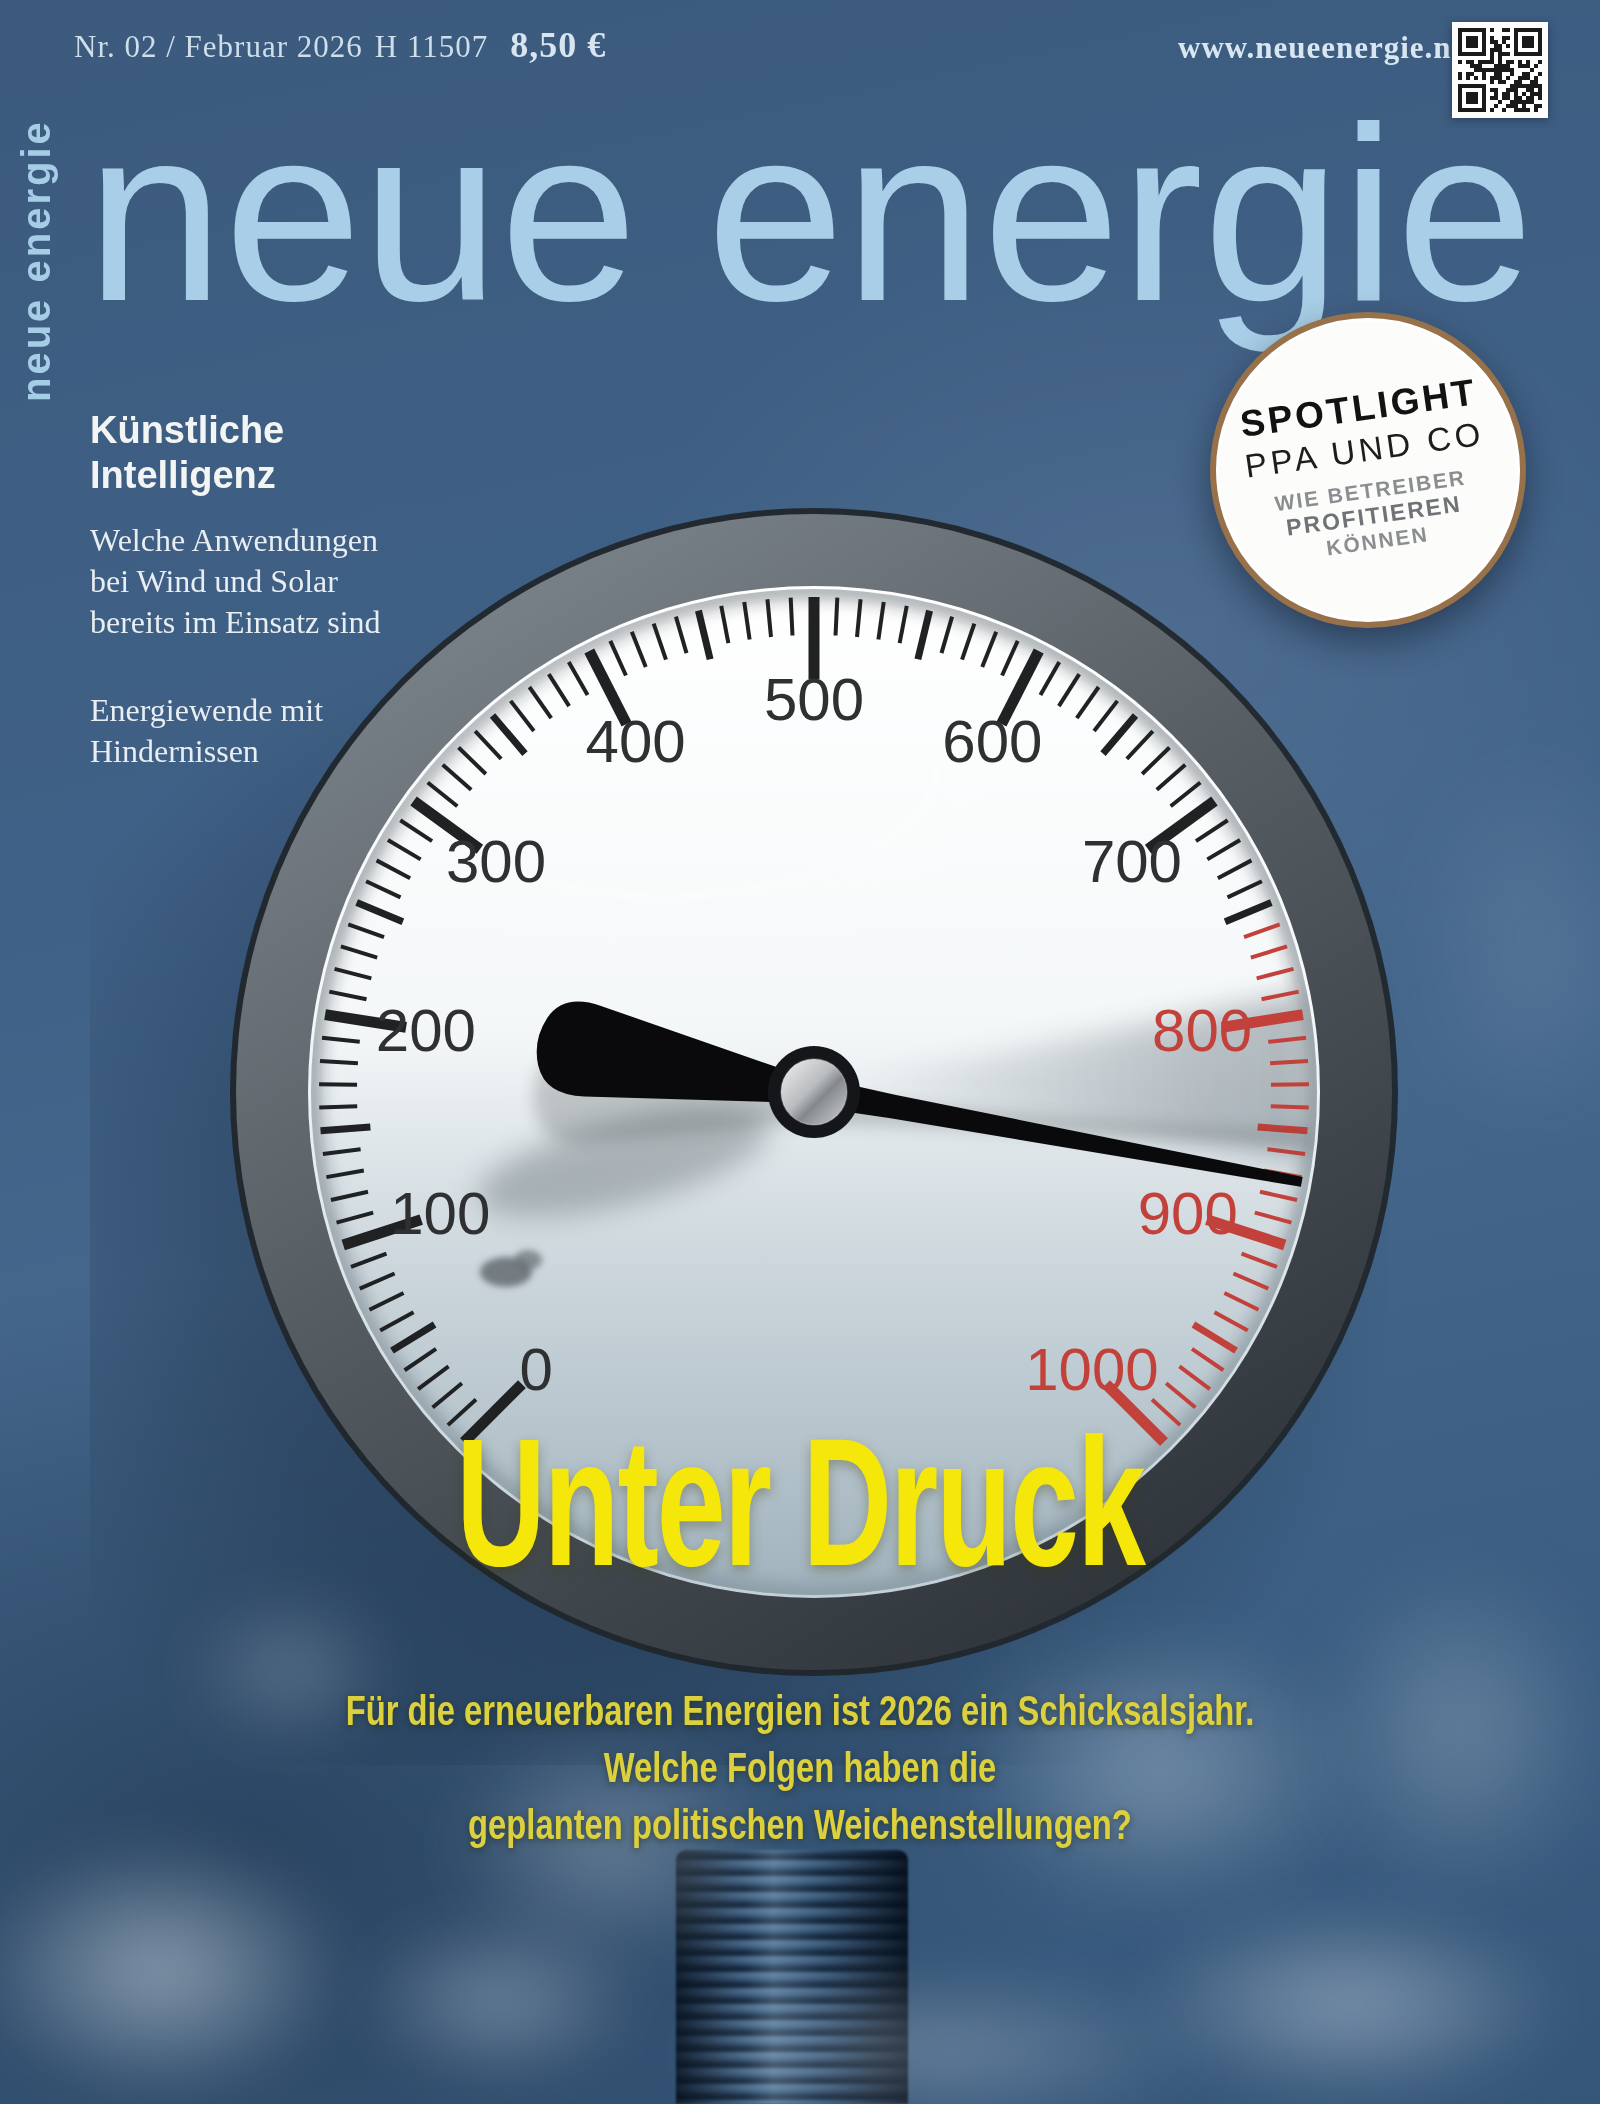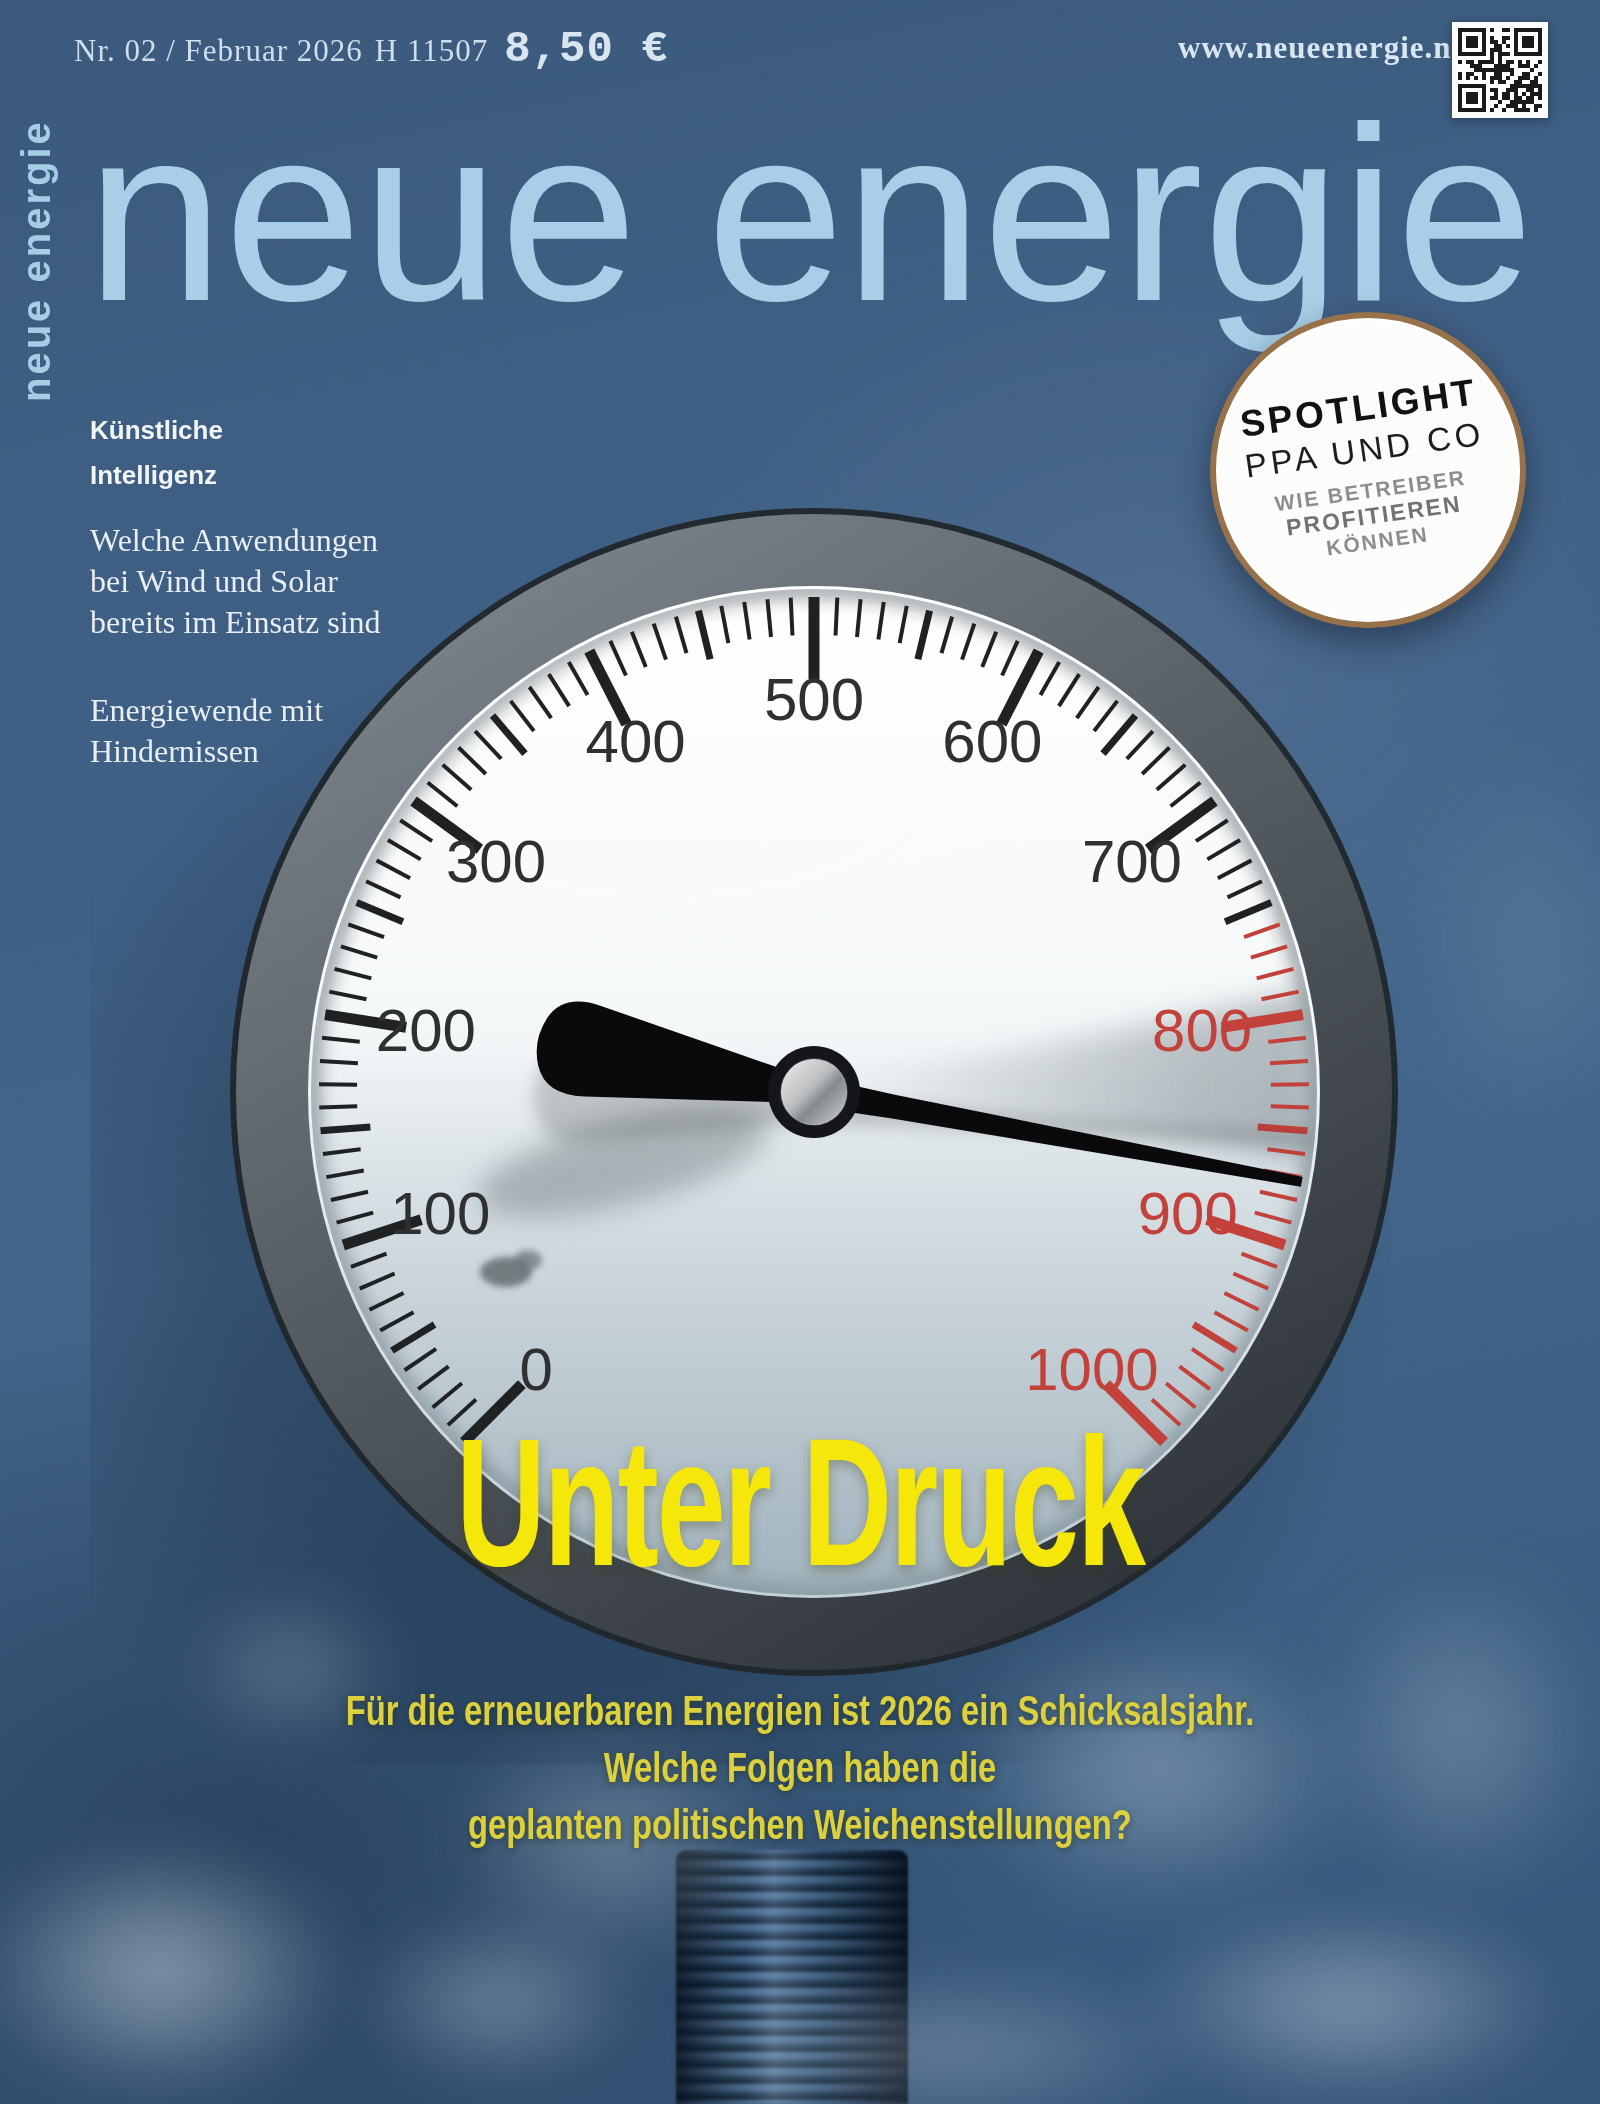--- a/index.html
+++ b/index.html
@@ -28,7 +28,7 @@
   .txt{z-index:5;position:absolute;}
   .issue-line{left:74px;top:24px;font-family:"Liberation Serif",serif;font-size:31px;color:#cfdeeb;letter-spacing:1px;white-space:nowrap;}
   .issue-line .catalog{margin-left:12px;}
-  .issue-line .price{font-family:Liberation Mono, monospace;font-weight:bold;font-size:44px;margin-left:16px;color:#d8e5f0;}
+  .issue-line .price{font-family:Liberation Serif, serif;font-weight:bold;font-size:36px;margin-left:22px;color:#d8e5f0;}
   .website{left:1178px;top:30px;font-family:"Liberation Serif",serif;font-weight:bold;font-size:31px;color:#d9e6f1;letter-spacing:1px;}
   .qr{left:1452px;top:22px;width:96px;height:96px;background:#fdfdfd;padding:6px;box-sizing:border-box;box-shadow:0 2px 8px rgba(10,20,35,.4);}
   .qr svg{display:block;width:100%;height:100%;}

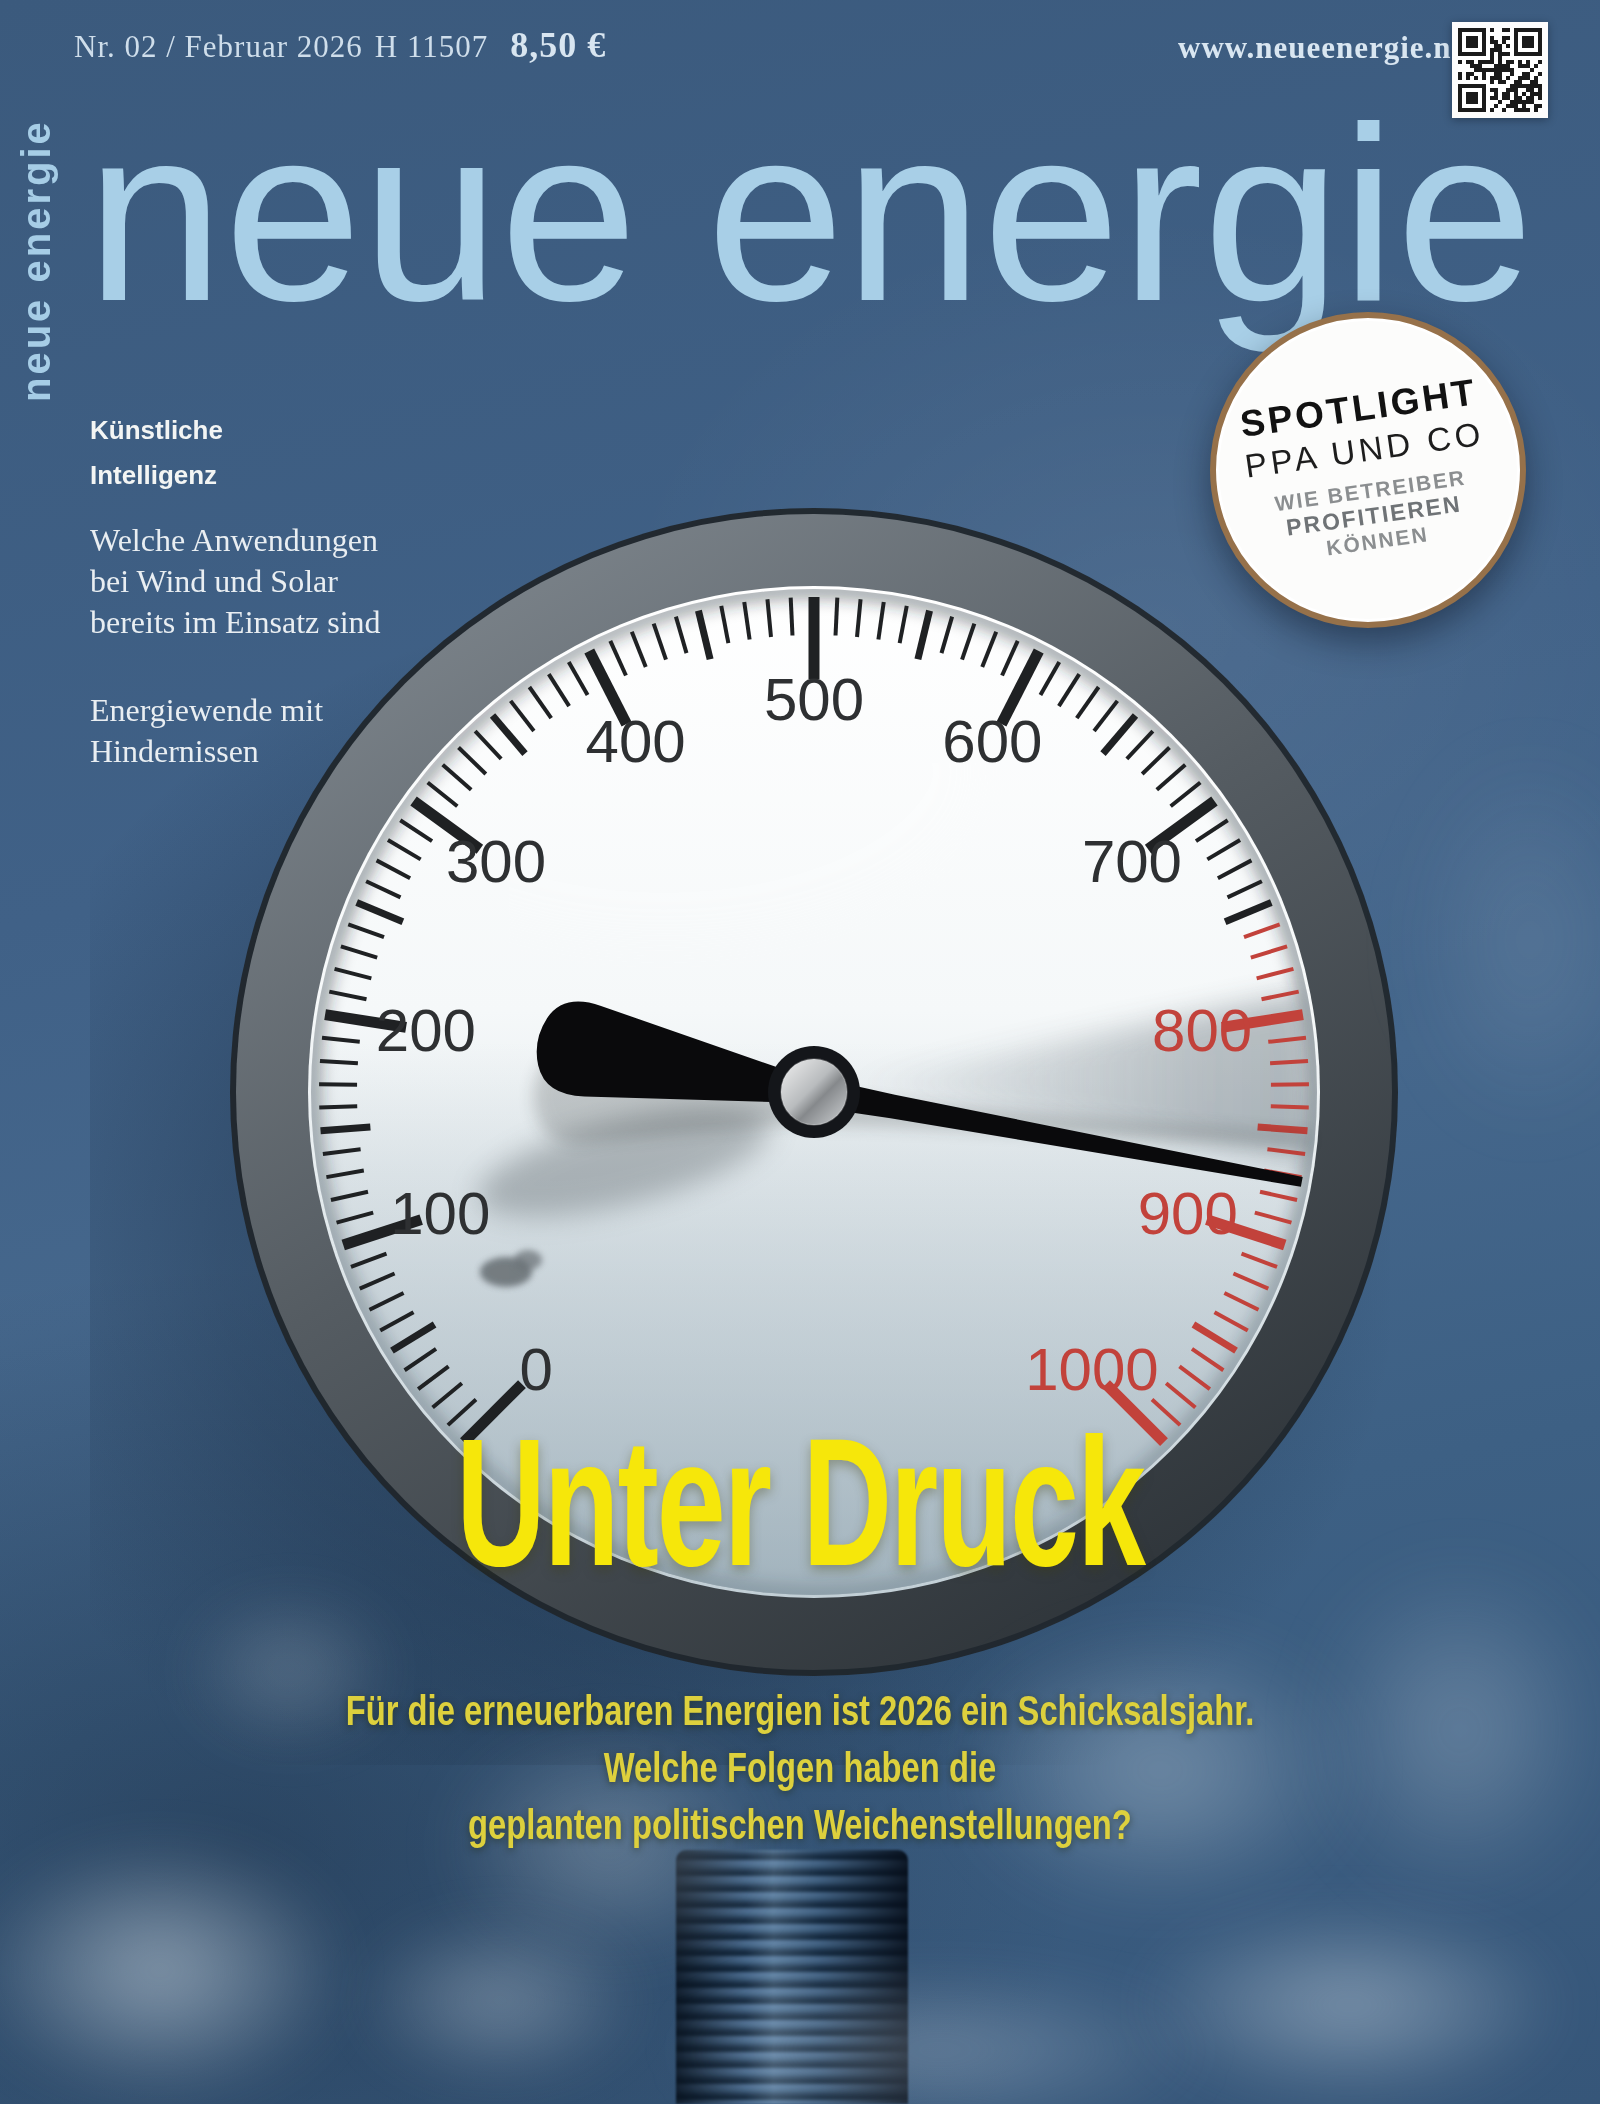--- a/index.html
+++ b/index.html
@@ -38,7 +38,7 @@
   .teaser{left:90px;width:340px;}
   .teaser.t1{top:408px;}
   .teaser.t2{top:668px;}
-  .teaser-heading{font-size:26px;font-weight:bold;color:#f3f5f4;line-height:45px;}
+  .teaser-heading{font-size:38px;font-weight:bold;color:#f3f5f4;line-height:45px;}
   .teaser-body{font-family:"Liberation Serif",serif;font-size:32px;color:#e9eef2;line-height:41px;margin-top:22px;}
   .badge{
     left:1210px;top:312px;width:316px;height:316px;border-radius:50%;

